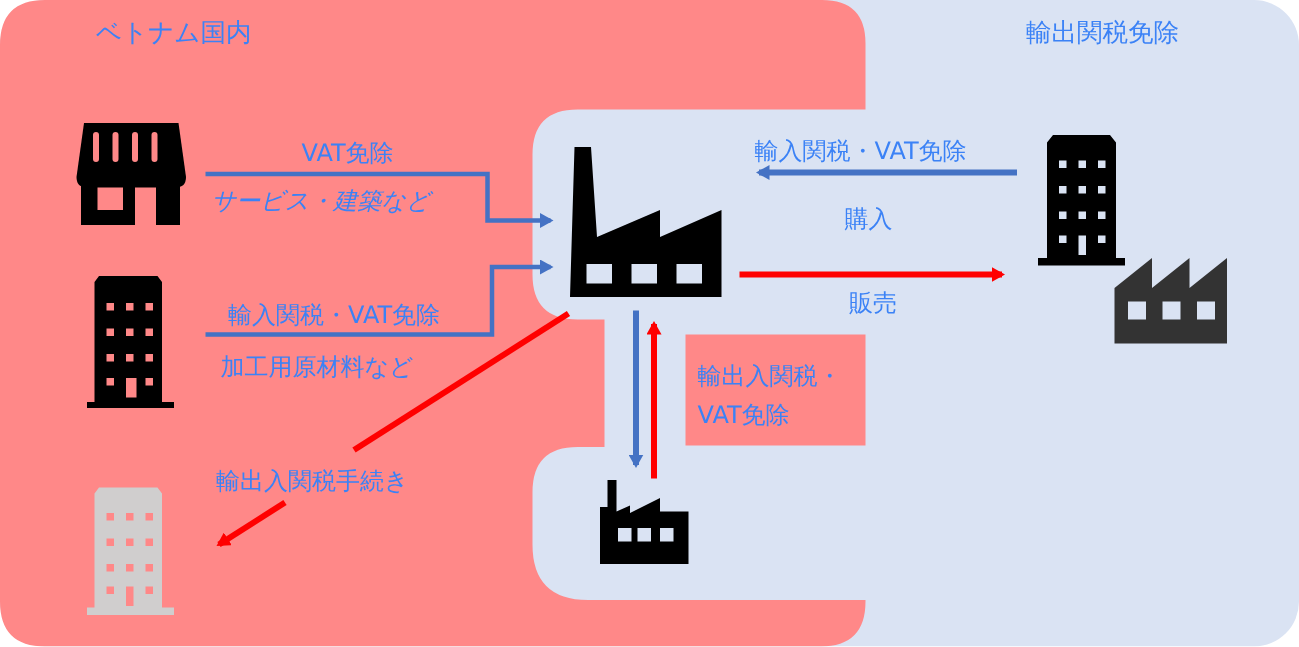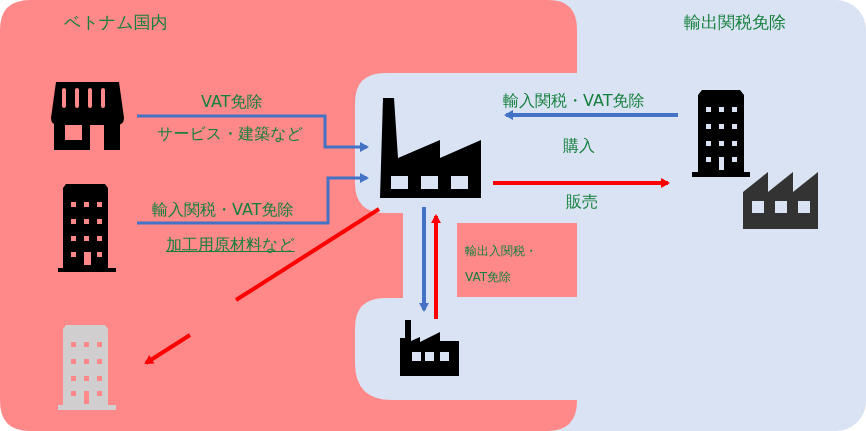--- a/index.html
+++ b/index.html
@@ -7,7 +7,7 @@
          font-family: "DejaVu Sans", "Liberation Sans", sans-serif; }
   .stage { position: absolute; left: 0; top: 0; width: 866px; height: 431px; }
   .stage svg { position: absolute; left: 0; top: 0; }
-  .lbl { position: absolute; color: #15803d; font-size: 16px; line-height: 20px; white-space: nowrap; }
+  .lbl { position: absolute; color: #3b82f6; font-size: 16px; line-height: 20px; white-space: nowrap; }
   .region-title { font-size: 17px; }
   .tariff-box-text { font-size: 12px; line-height: 26px; white-space: normal; }
 </style>

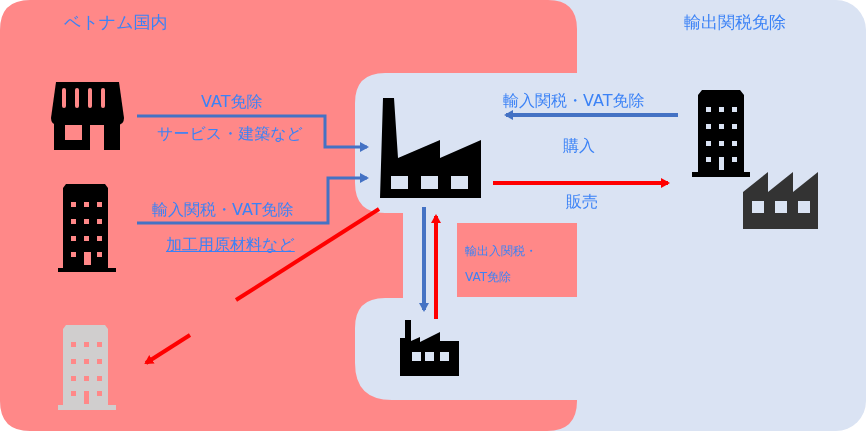--- a/index.html
+++ b/index.html
@@ -148,7 +148,7 @@
   <div class="lbl region-title" style="left:684px; top:12px;">輸出関税免除</div>
 
   <div class="lbl" style="left:201px; top:92px;">VAT免除</div>
-  <div class="lbl" style="left:157px; top:124px;">サービス・建築など</div>
+  <div class="lbl" style="left:141px; top:124px;font-style:italic;">サービス・建築など</div>
 
   <div class="lbl" style="left:152px; top:200px;">輸入関税・VAT免除</div>
   <div class="lbl" style="left:166px; top:235px;text-decoration:underline;">加工用原材料など</div>

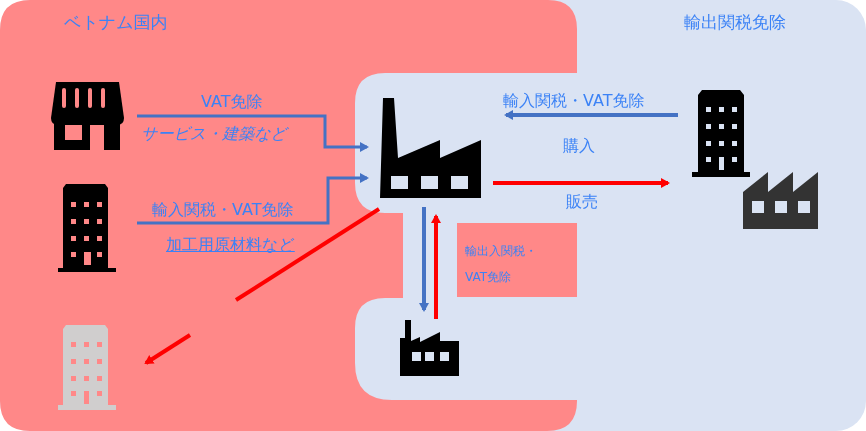--- a/index.html
+++ b/index.html
@@ -151,7 +151,7 @@
   <div class="lbl" style="left:141px; top:124px;font-style:italic;">サービス・建築など</div>
 
   <div class="lbl" style="left:152px; top:200px;">輸入関税・VAT免除</div>
-  <div class="lbl" style="left:166px; top:235px;text-decoration:underline;">加工用原材料など</div>
+  <div class="lbl" style="left:147px; top:235px;">加工用原材料など</div>
 
 
   <div class="lbl" style="left:503px; top:91px;">輸入関税・VAT免除</div>

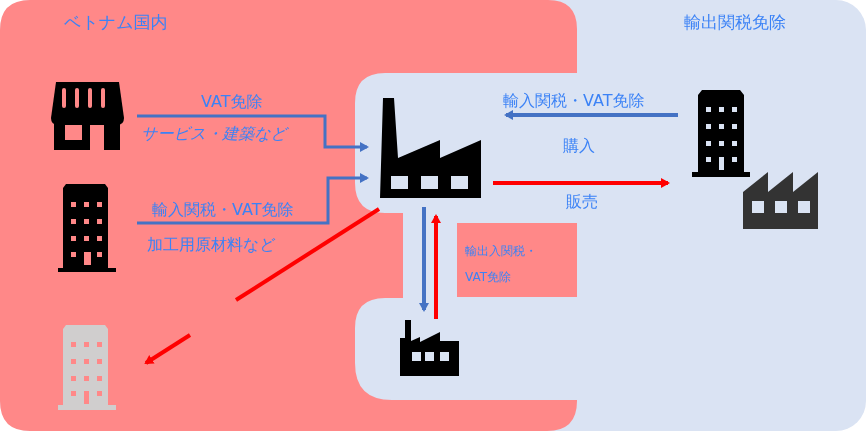--- a/index.html
+++ b/index.html
@@ -9,7 +9,7 @@
   .stage svg { position: absolute; left: 0; top: 0; }
   .lbl { position: absolute; color: #3b82f6; font-size: 16px; line-height: 20px; white-space: nowrap; }
   .region-title { font-size: 17px; }
-  .tariff-box-text { font-size: 12px; line-height: 26px; white-space: normal; }
+  .tariff-box-text { font-size: 16px; line-height: 26px; white-space: normal; }
 </style>
 </head>
 <body>

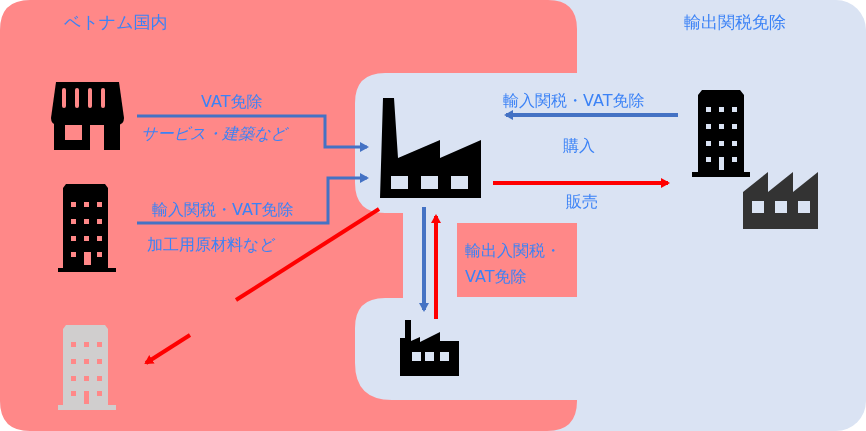--- a/index.html
+++ b/index.html
@@ -153,6 +153,7 @@
   <div class="lbl" style="left:152px; top:200px;">輸入関税・VAT免除</div>
   <div class="lbl" style="left:147px; top:235px;">加工用原材料など</div>
 
+  <div class="lbl" style="left:144px; top:311px;">輸出入関税手続き</div>
 
   <div class="lbl" style="left:503px; top:91px;">輸入関税・VAT免除</div>
   <div class="lbl" style="left:563px; top:136px;">購入</div>

